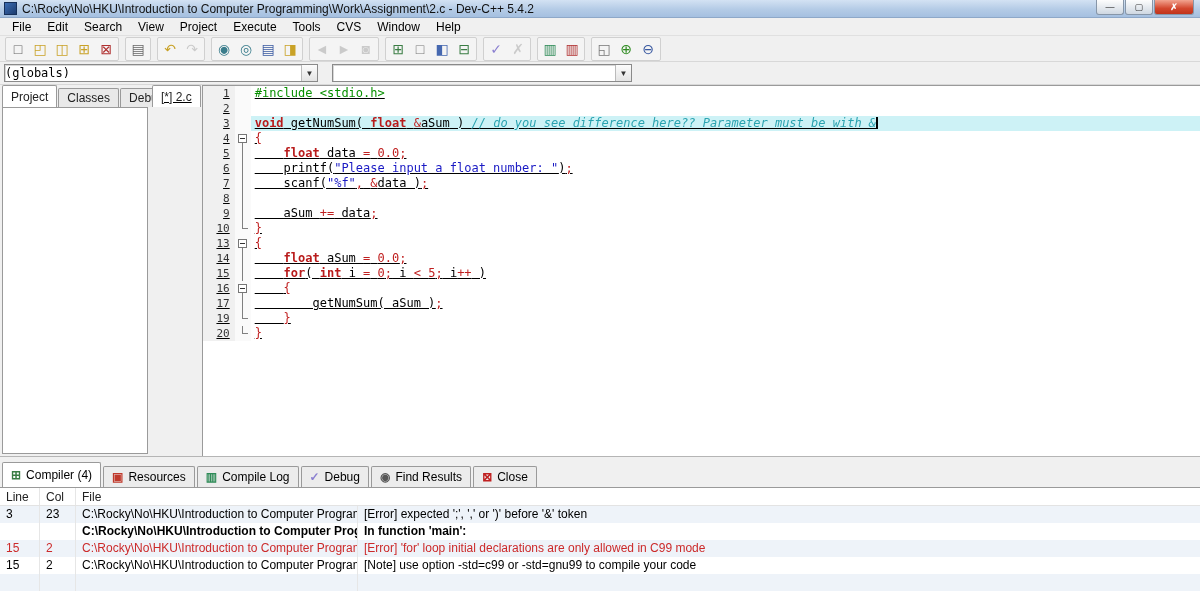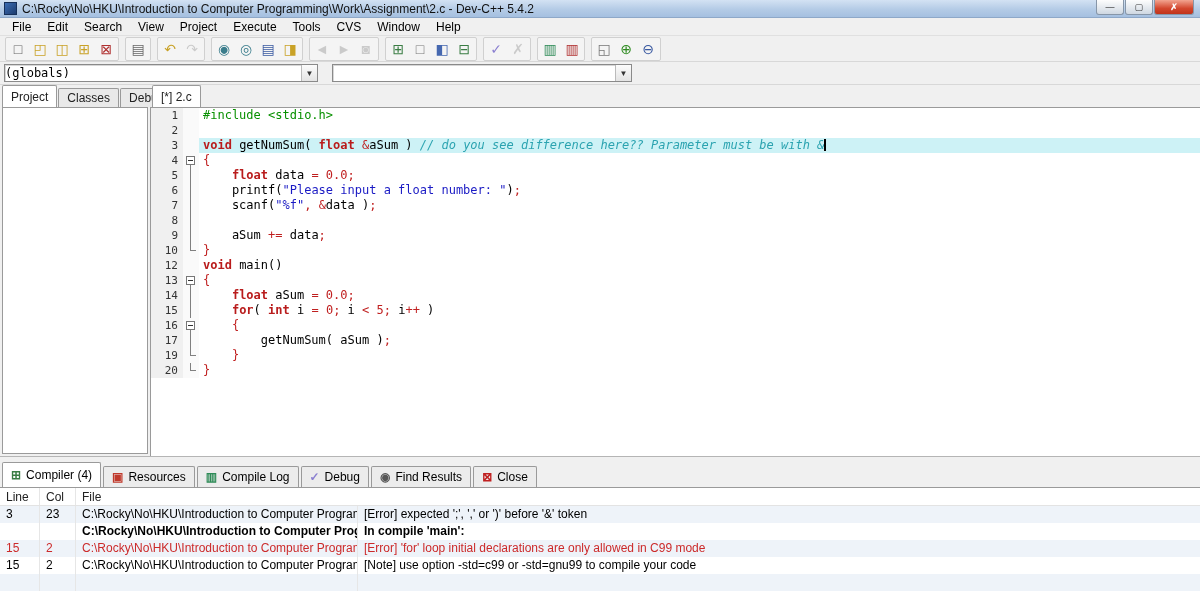--- a/index.html
+++ b/index.html
@@ -44,7 +44,7 @@
   .tab.active { background:#fff; height:22px; position:relative; z-index:2; }
   .panel-body { flex:1; background:#fff; border:1px solid #9a9a9a; margin:0 2px 2px 2px; }
 
-  .editor-pane { flex:1; display:flex; flex-direction:column; min-width:0; }
+  .editor-pane { flex:1; display:flex; flex-direction:row; min-width:0;text-decoration:underline; }
   .editor-body { flex:1; background:#fff; border-top:1px solid #9a9a9a; border-left:1px solid #9a9a9a; overflow:hidden; }
   .ed-line { display:flex; height:15px; line-height:15px; font-family:"DejaVu Sans Mono","Liberation Mono",monospace; font-size:12px; white-space:pre; }
   .ed-line.hl .code, .ed-line.hl { background:#cdf2f6; }

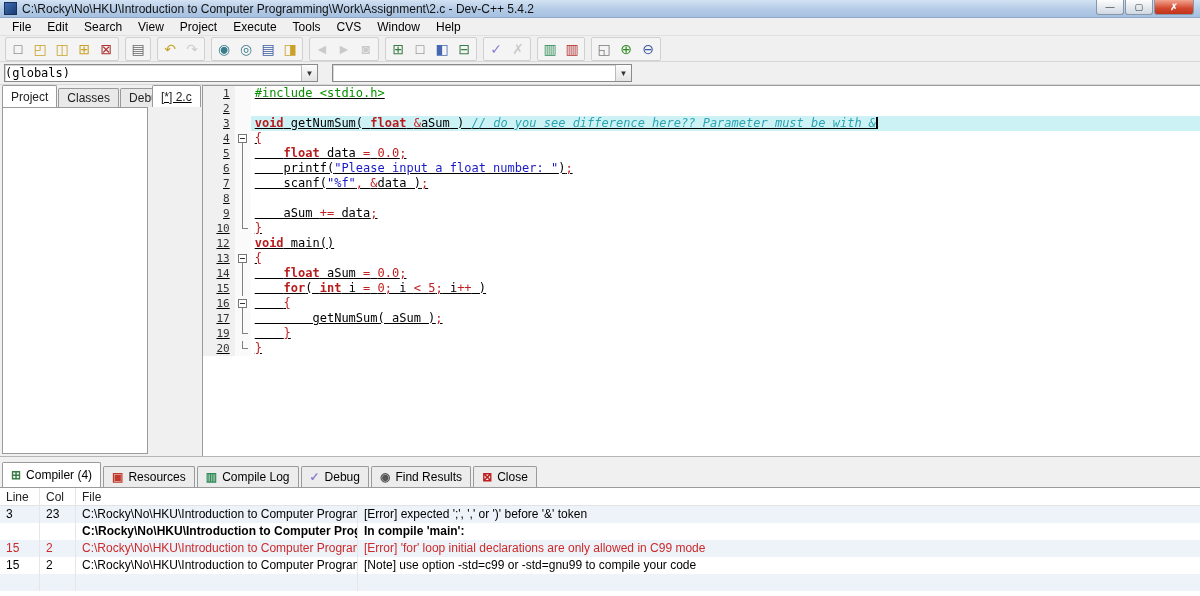--- a/index.html
+++ b/index.html
@@ -196,7 +196,6 @@
         <div class="ed-line"><div class="gutter">8</div><div class="fold"><div class="vfull"></div></div><div class="code"></div></div>
         <div class="ed-line"><div class="gutter">9</div><div class="fold"><div class="vfull"></div></div><div class="code"><span class="tp">    aSum </span><span class="to">+=</span><span class="tp"> data</span><span class="to">;</span></div></div>
         <div class="ed-line"><div class="gutter">10</div><div class="fold"><div class="vtop"></div><div class="hend"></div></div><div class="code"><span class="to">}</span></div></div>
-        <div class="ed-line"><div class="gutter">12</div><div class="fold"></div><div class="code"><span class="tk">void</span><span class="tp"> main()</span></div></div>
         <div class="ed-line"><div class="gutter">13</div><div class="fold"><div class="fbox"></div><div class="vbot"></div></div><div class="code"><span class="to">{</span></div></div>
         <div class="ed-line"><div class="gutter">14</div><div class="fold"><div class="vfull"></div></div><div class="code"><span class="tp">    </span><span class="tk">float</span><span class="tp"> aSum </span><span class="to">=</span><span class="tp"> </span><span class="tn">0.0</span><span class="to">;</span></div></div>
         <div class="ed-line"><div class="gutter">15</div><div class="fold"><div class="vfull"></div></div><div class="code"><span class="tp">    </span><span class="tk">for</span><span class="tp">( </span><span class="tk">int</span><span class="tp"> i </span><span class="to">=</span><span class="tp"> </span><span class="tn">0</span><span class="to">;</span><span class="tp"> i </span><span class="to">&lt;</span><span class="tp"> </span><span class="tn">5</span><span class="to">;</span><span class="tp"> i</span><span class="to">++</span><span class="tp"> )</span></div></div>

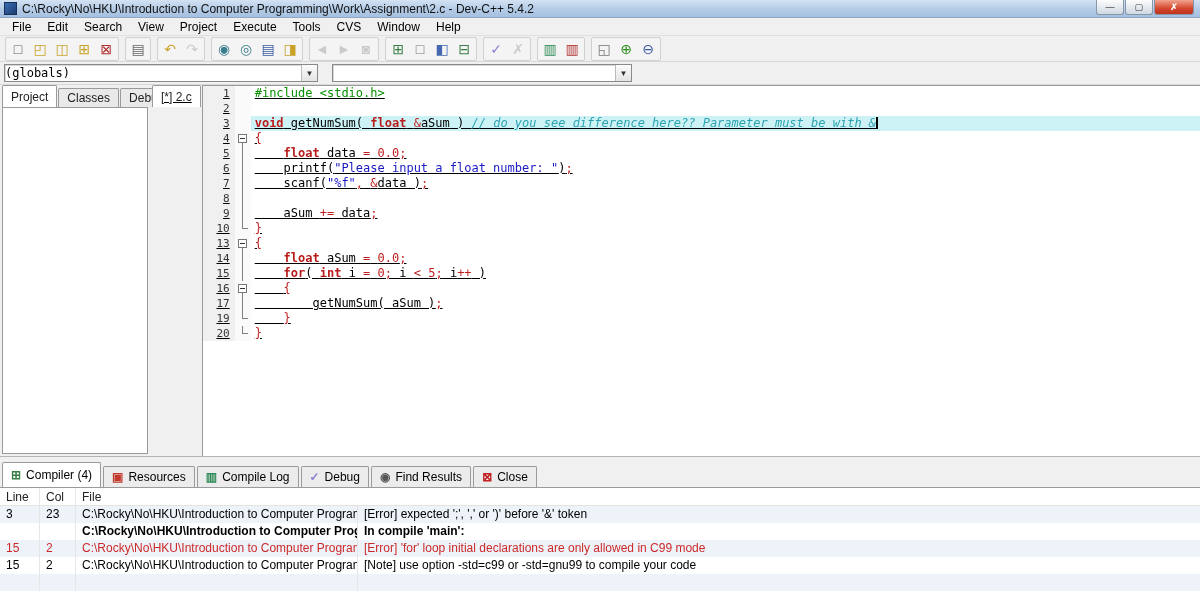--- a/index.html
+++ b/index.html
@@ -252,7 +252,7 @@
       <div></div>
       <div></div>
       <div>C:\Rocky\No\HKU\Introduction to Computer Progra...</div>
-      <div>In compile 'main':</div>
+      <div>In function 'main':</div>
     </div>
     <div class="trow shade red">
       <div>15</div>

